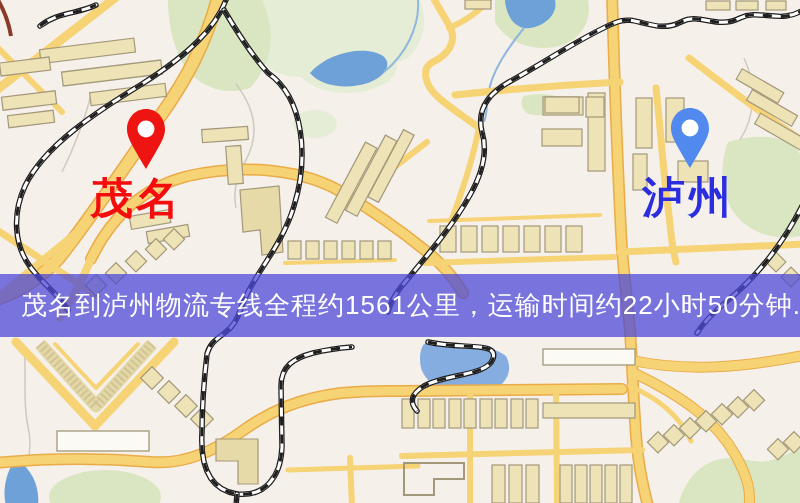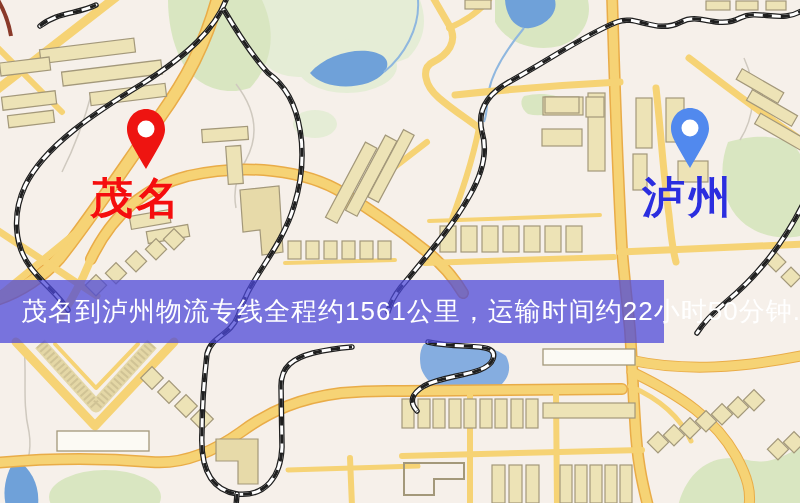--- a/index.html
+++ b/index.html
@@ -33,7 +33,7 @@
               line-height:1;white-space:nowrap;text-shadow:0 0 2px rgba(255,255,255,.35);}
   .origin-label{left:90px;top:177px;color:var(--originText,#F50D0D);}
   .dest-label{left:642px;top:176px;color:var(--destText,#2B2EDF);}
-  .banner{position:absolute;left:0;top:280px;width:664px;height:63px;}
+  .banner{position:absolute;left:0;top:274px;width:800px;height:63px;}
   .banner-bg{position:absolute;inset:0;background:var(--bannerBg,#4C48D8);opacity:.74;}
   .banner-text{position:relative;z-index:1;color:var(--bannerText,#fff);font-size:26px;
                line-height:63px;padding-left:21px;white-space:nowrap;letter-spacing:1px;}

